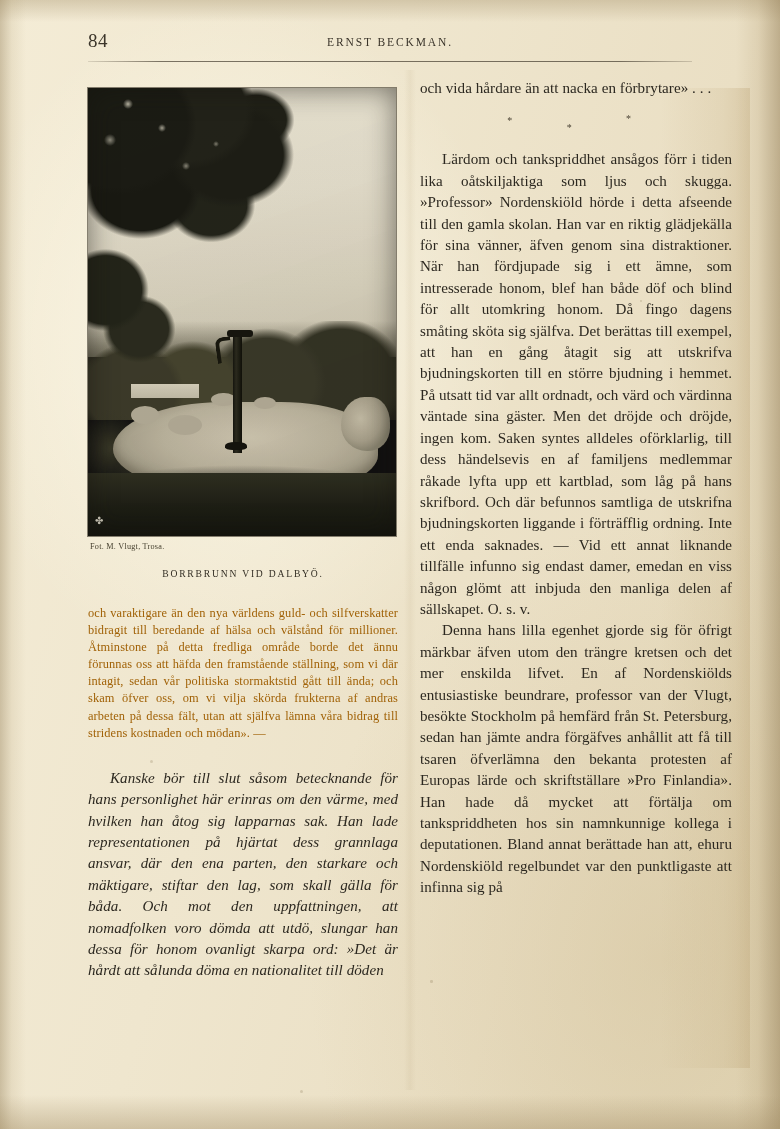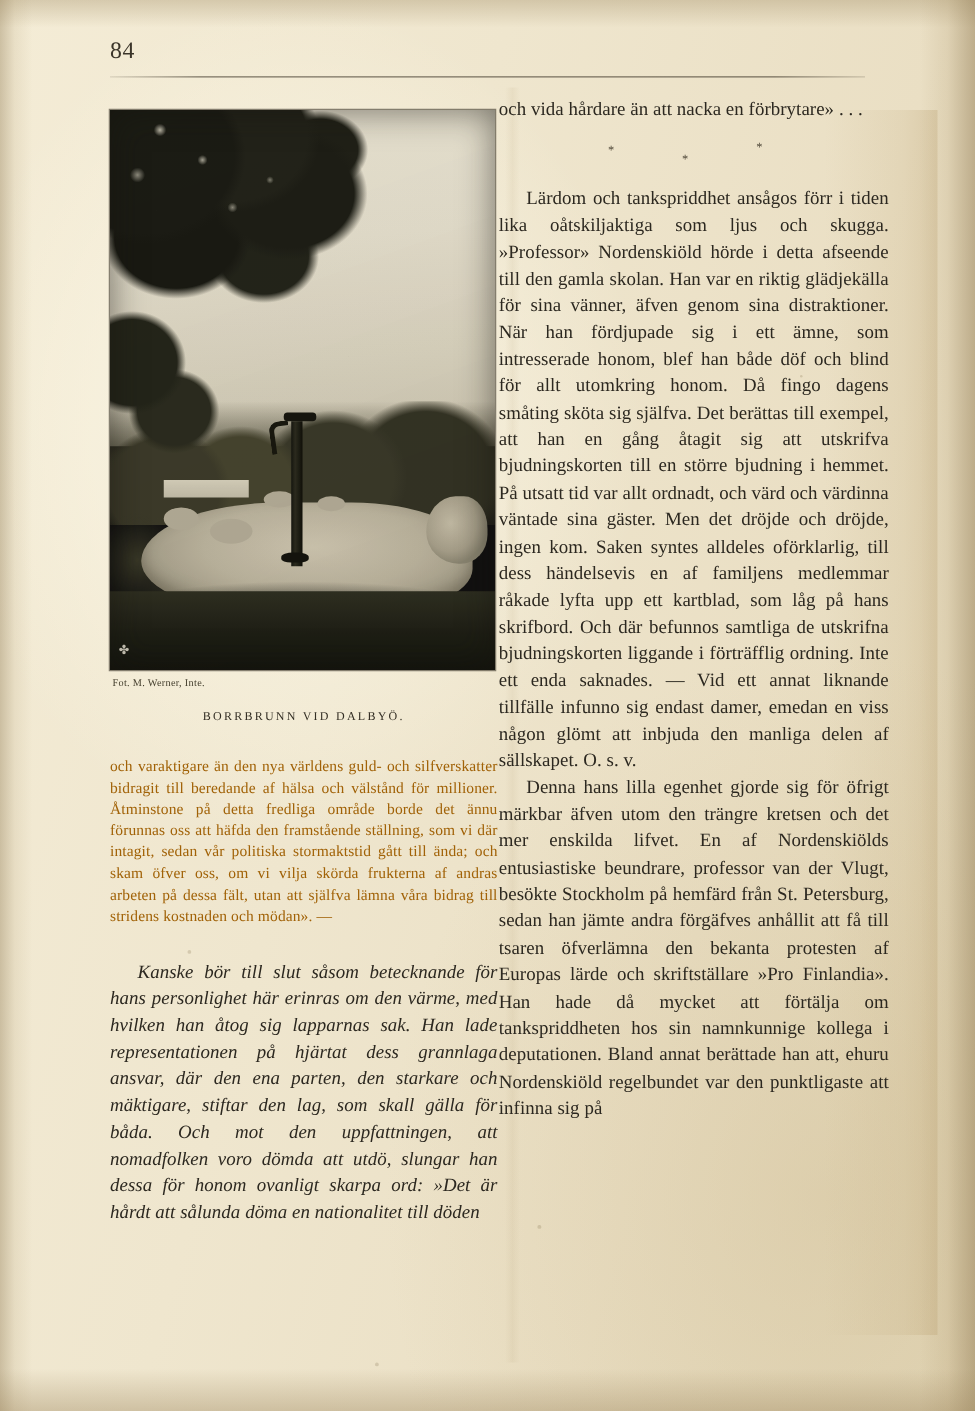--- a/index.html
+++ b/index.html
@@ -248,6 +248,7 @@
 
   <div class="header">
     <div class="folio">84</div>
+    <div class="runhead">ERNST BECKMAN.</div>
   </div>
   <div class="rule"></div>
 

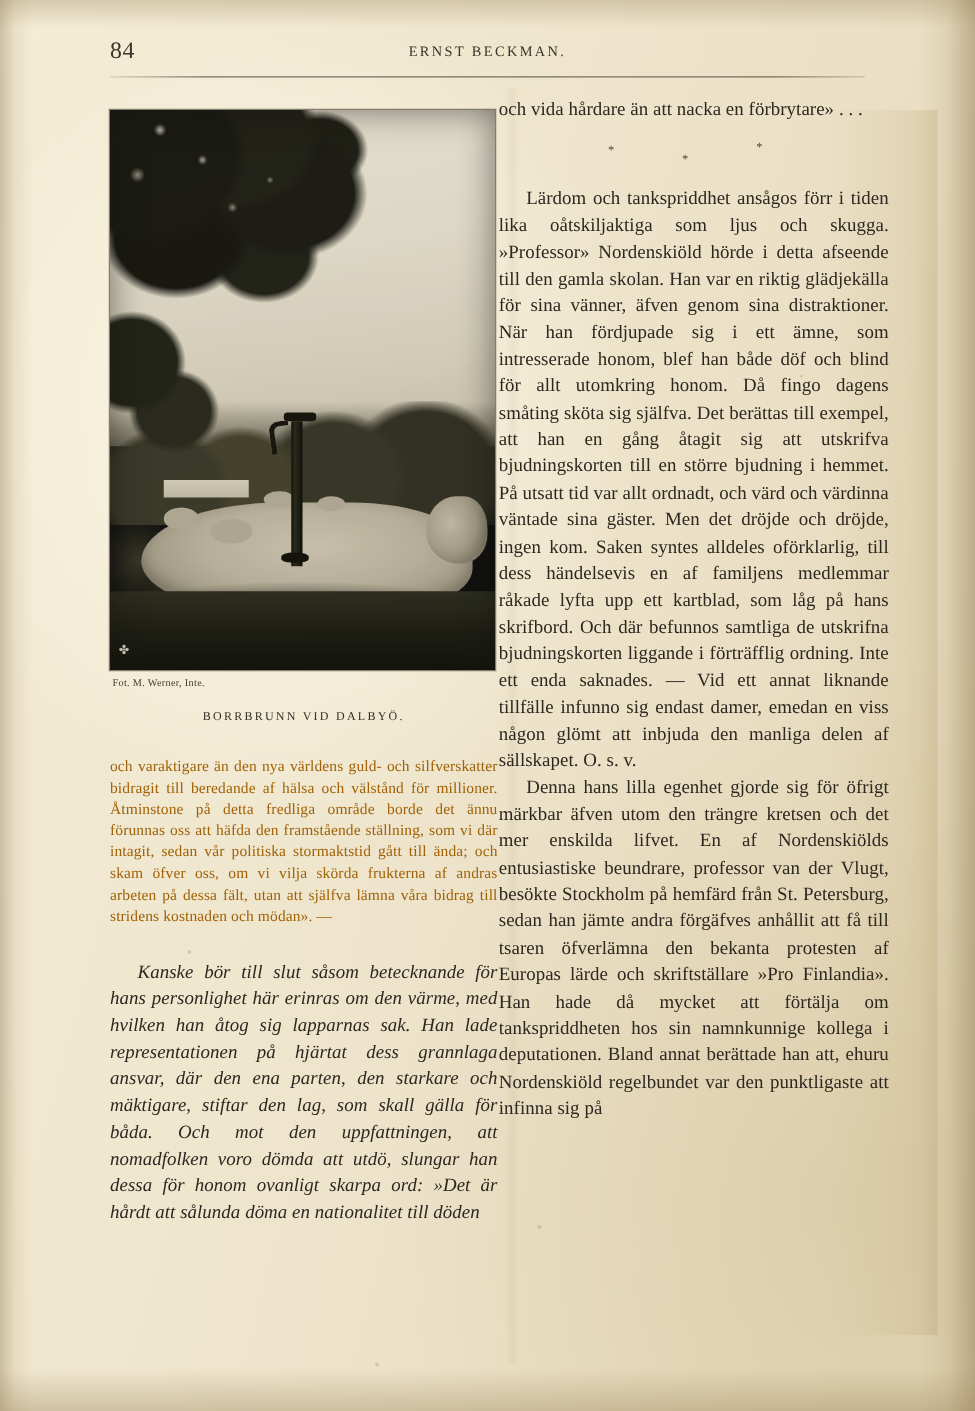--- a/index.html
+++ b/index.html
@@ -60,7 +60,7 @@
 
   
   .col-left{position:absolute;left:88px;top:88px;width:310px;}
-  .col-right{position:absolute;left:399px;top:78px;width:312px;}
+  .col-right{position:absolute;left:420px;top:78px;width:312px;}
 
   
   .photo-frame{

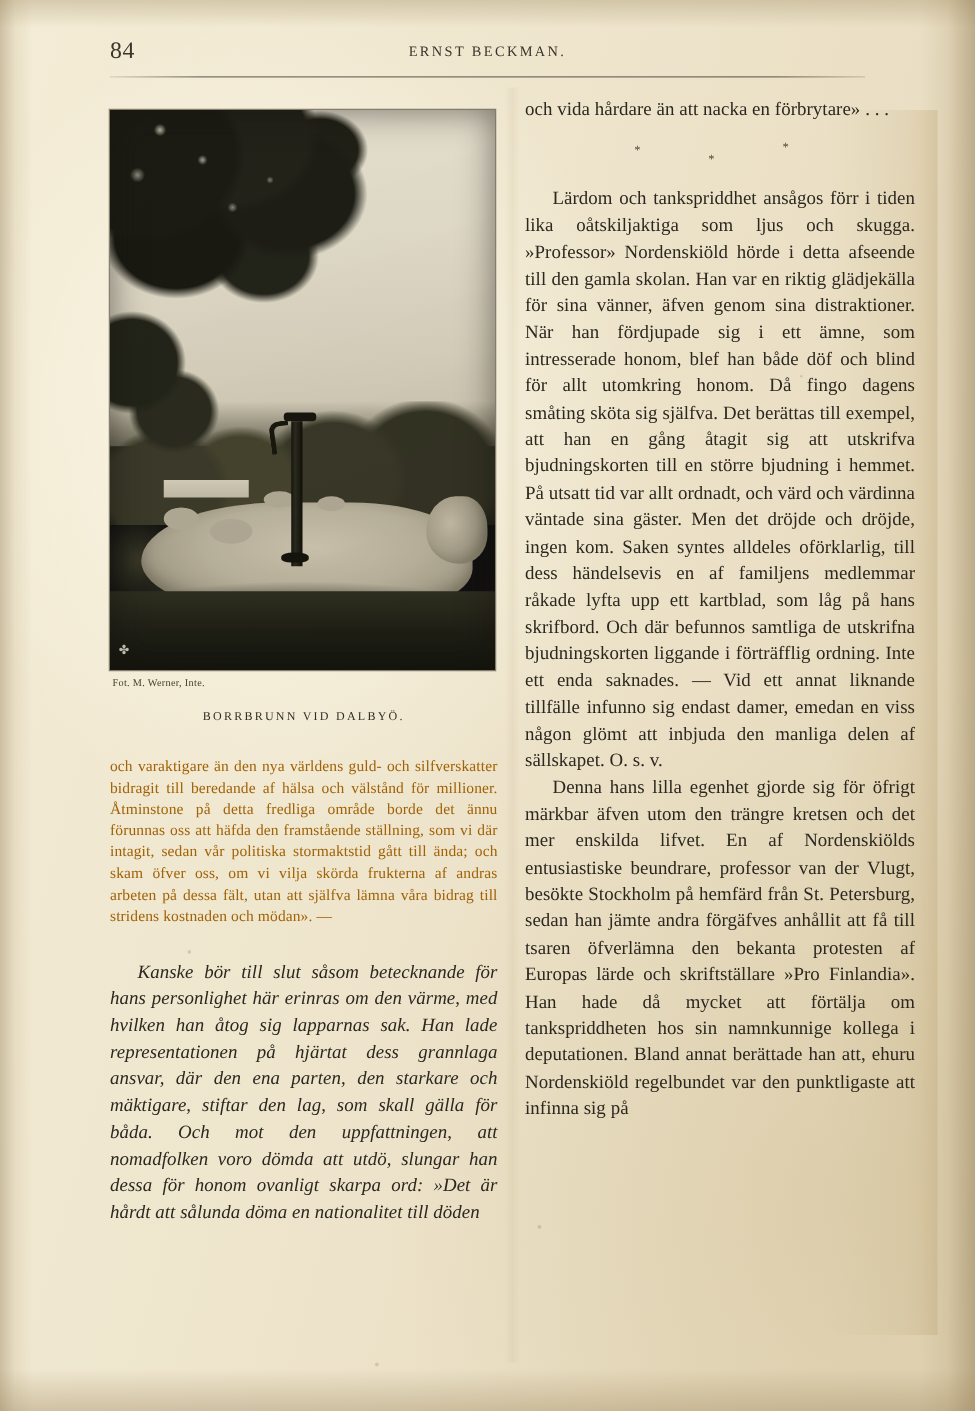--- a/index.html
+++ b/index.html
@@ -282,7 +282,7 @@
       </div>
     </div>
 
-    <div class="photo-credit">Fot. M. Werner, Inte.</div>
+    <div class="photo-credit">Fot. M. Vlugt, Trosa.</div>
     <div class="photo-caption">BORRBRUNN VID DALBYÖ.</div>
 
     <div class="quote-block">

